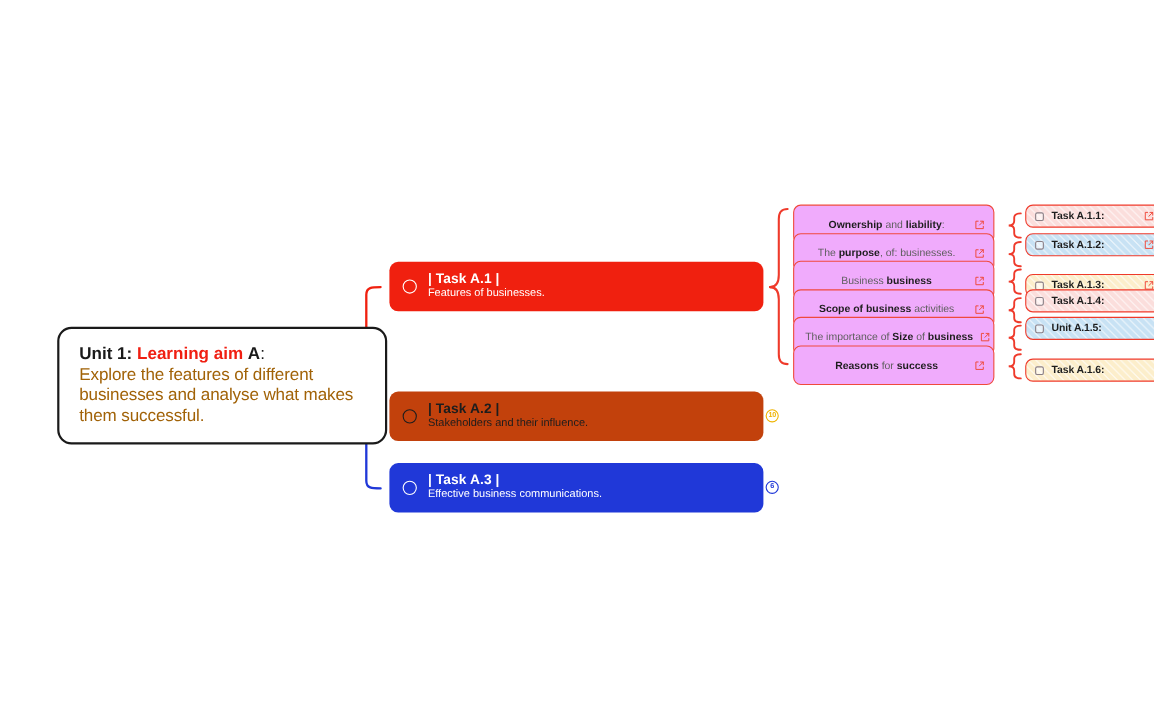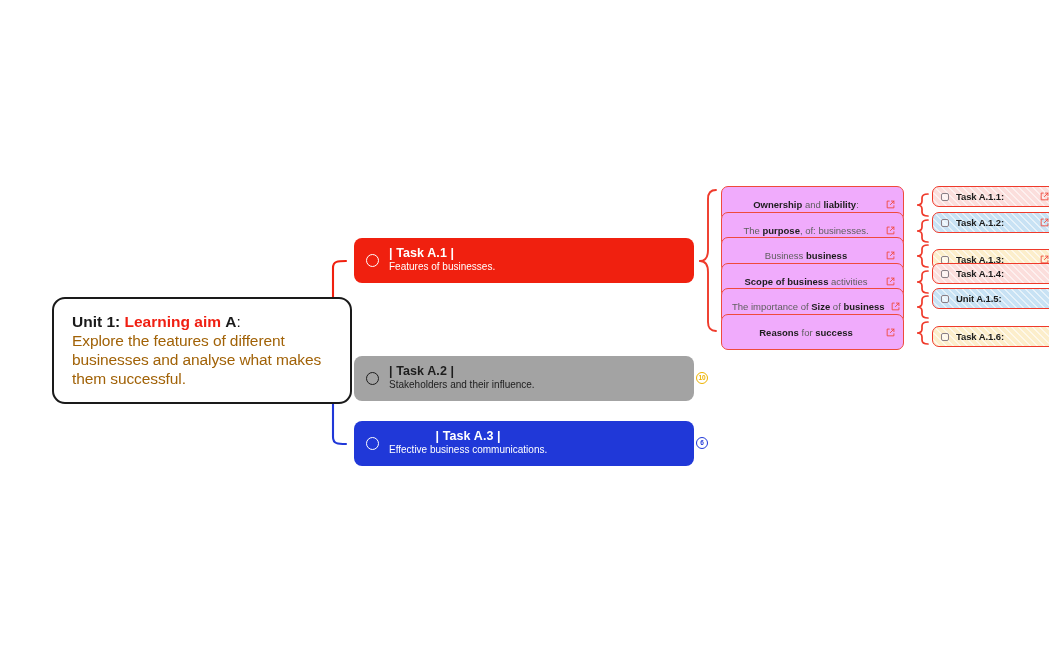--- a/index.html
+++ b/index.html
@@ -103,7 +103,7 @@
   .task-node.dark-text .tn-sub { color: #1d1d1d; }
 
   #task-a1 { left: 354px; top: 238px; background: #f0200f; }
-  #task-a2 { left: 354px; top: 356px; background: #a3a3a3; }
+  #task-a2 { left: 354px; top: 356px; background: #c2410c; }
   #task-a3 { left: 354px; top: 421px; background: #2038d8; text-align: center; }
 
   

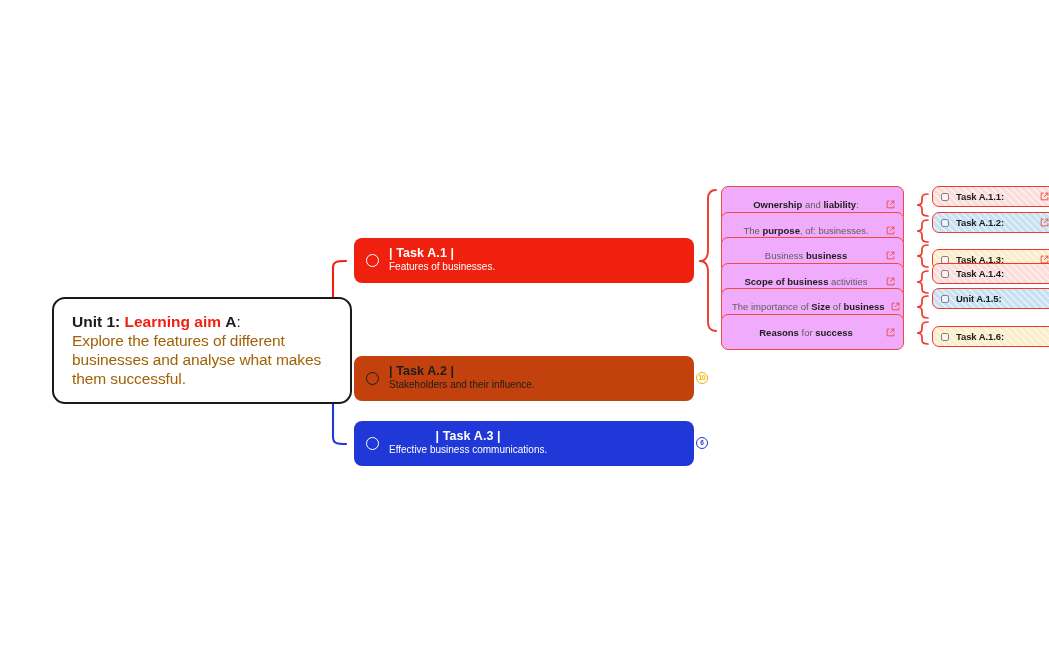--- a/index.html
+++ b/index.html
@@ -104,7 +104,7 @@
 
   #task-a1 { left: 354px; top: 238px; background: #f0200f; }
   #task-a2 { left: 354px; top: 356px; background: #c2410c; }
-  #task-a3 { left: 354px; top: 421px; background: #2038d8; text-align: center; }
+  #task-a3 { left: 354px; top: 421px; background: #2038d8; }
 
   
   .count-badge {

